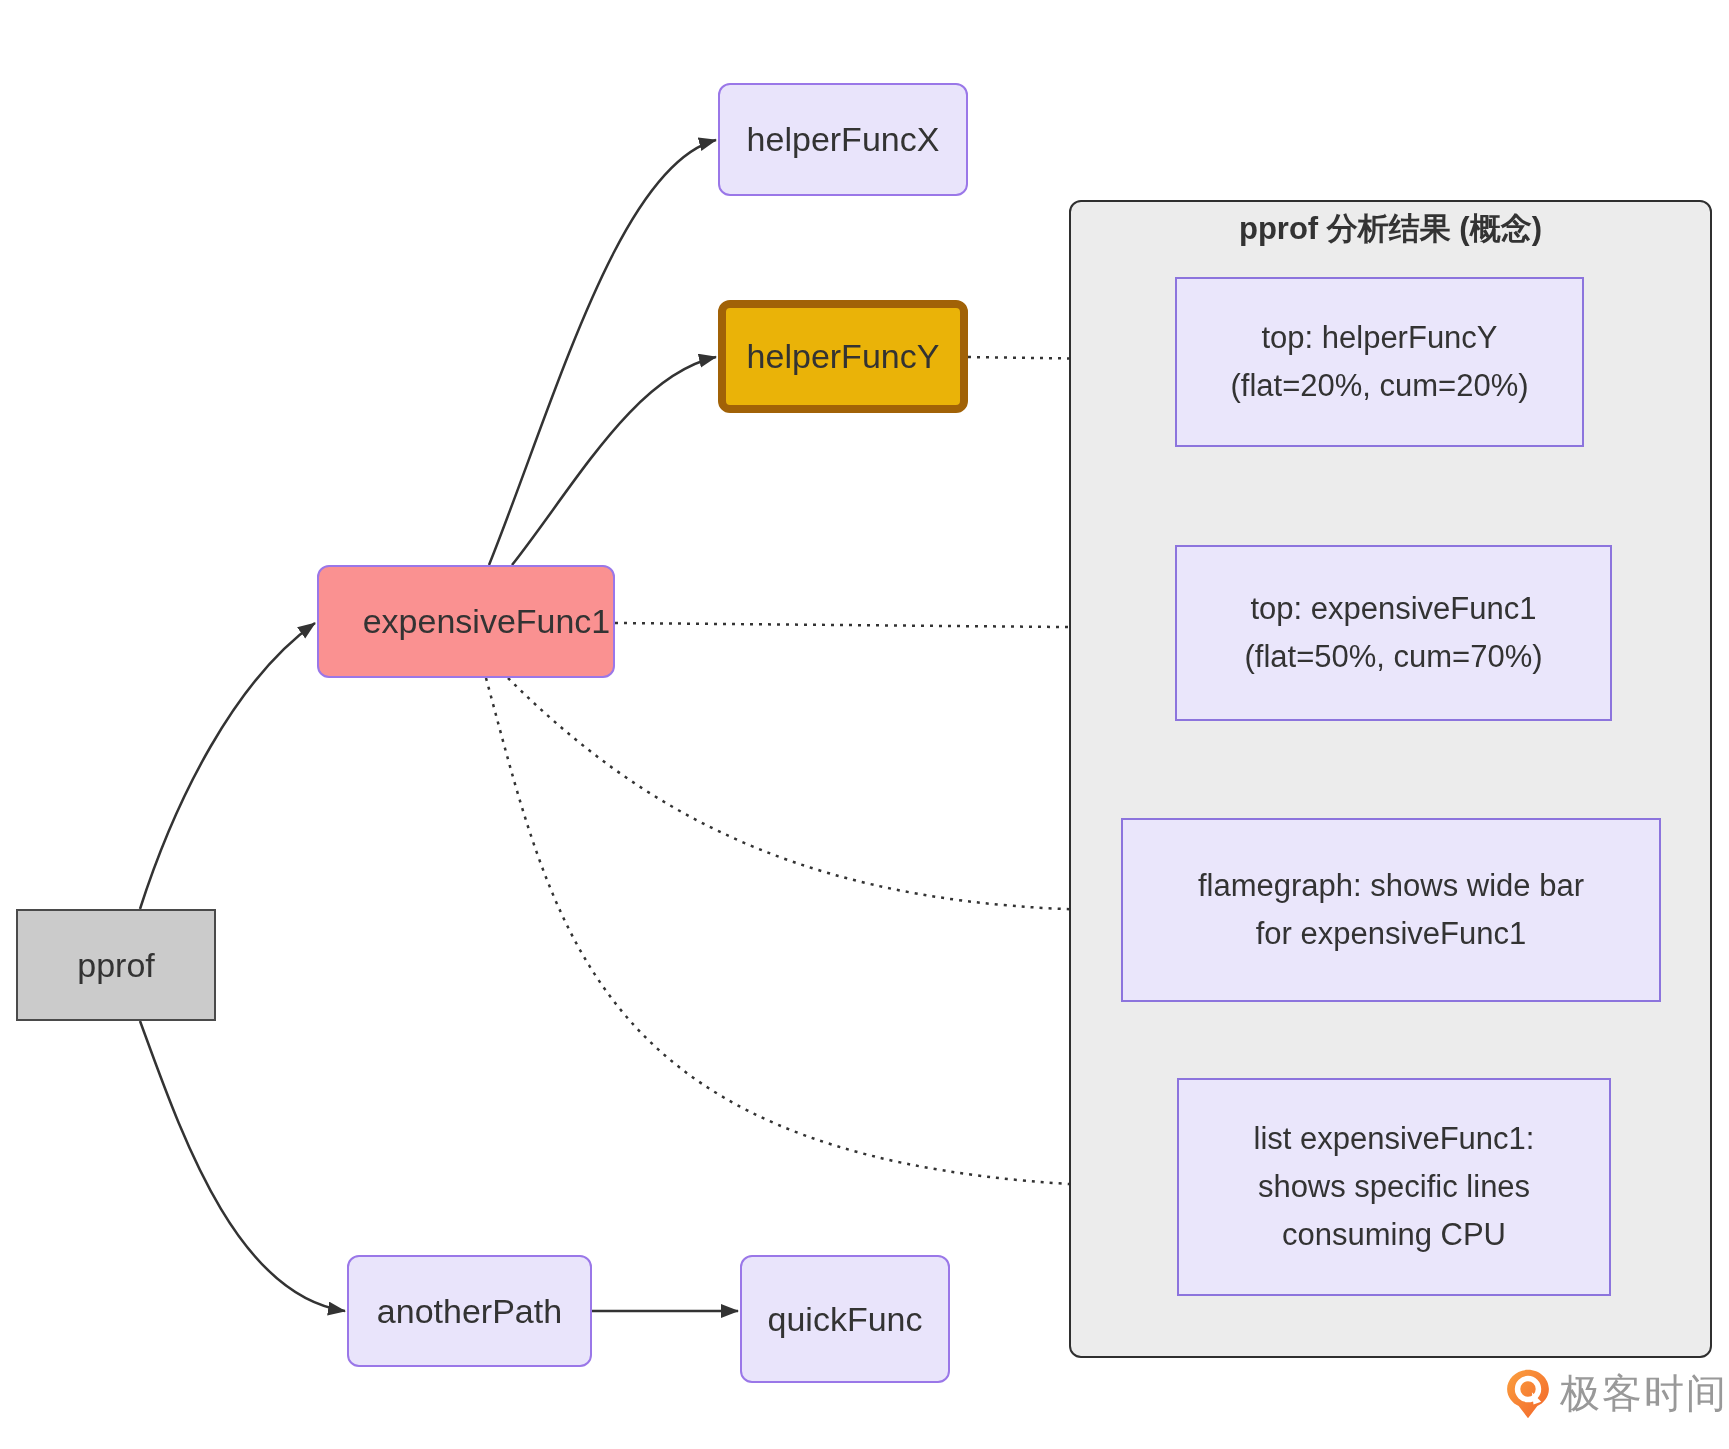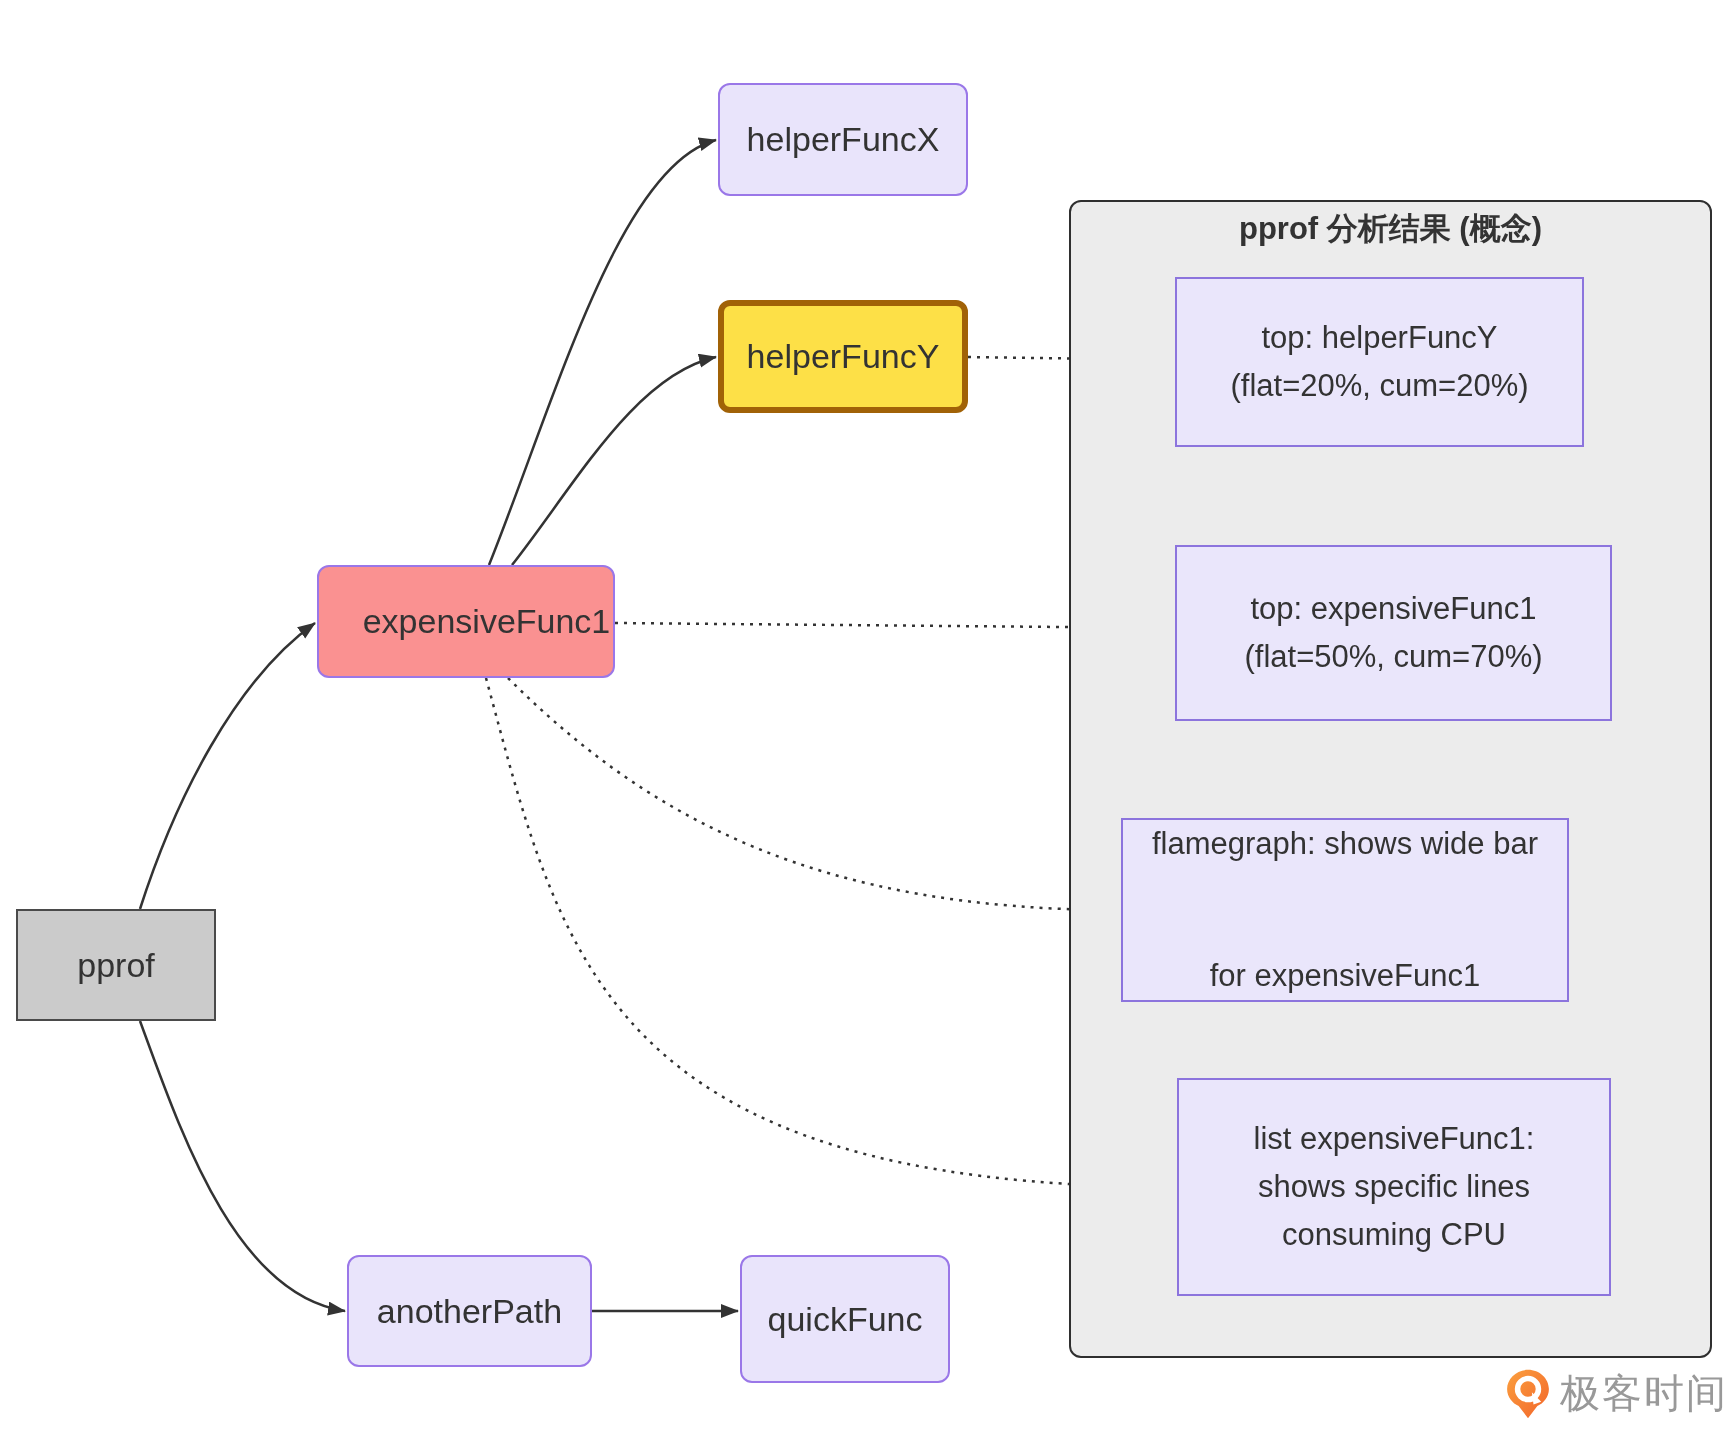--- a/index.html
+++ b/index.html
@@ -23,7 +23,7 @@
   .node-main{background:#cbcbcb;border:2px solid #4a4a4a;}
   .node-salmon{background:#fa9191;border:2px solid #9a77e8;}
   .node-lavender{background:#e9e4fb;border:2px solid #9a77e8;}
-  .node-pink{background:#fde047;border:6px solid #a16207;}
+  .node-pink{background:#eab308;border:8px solid #a16207;}
   .panel{
     position:absolute;
     left:1069px;top:200px;width:643px;height:1158px;

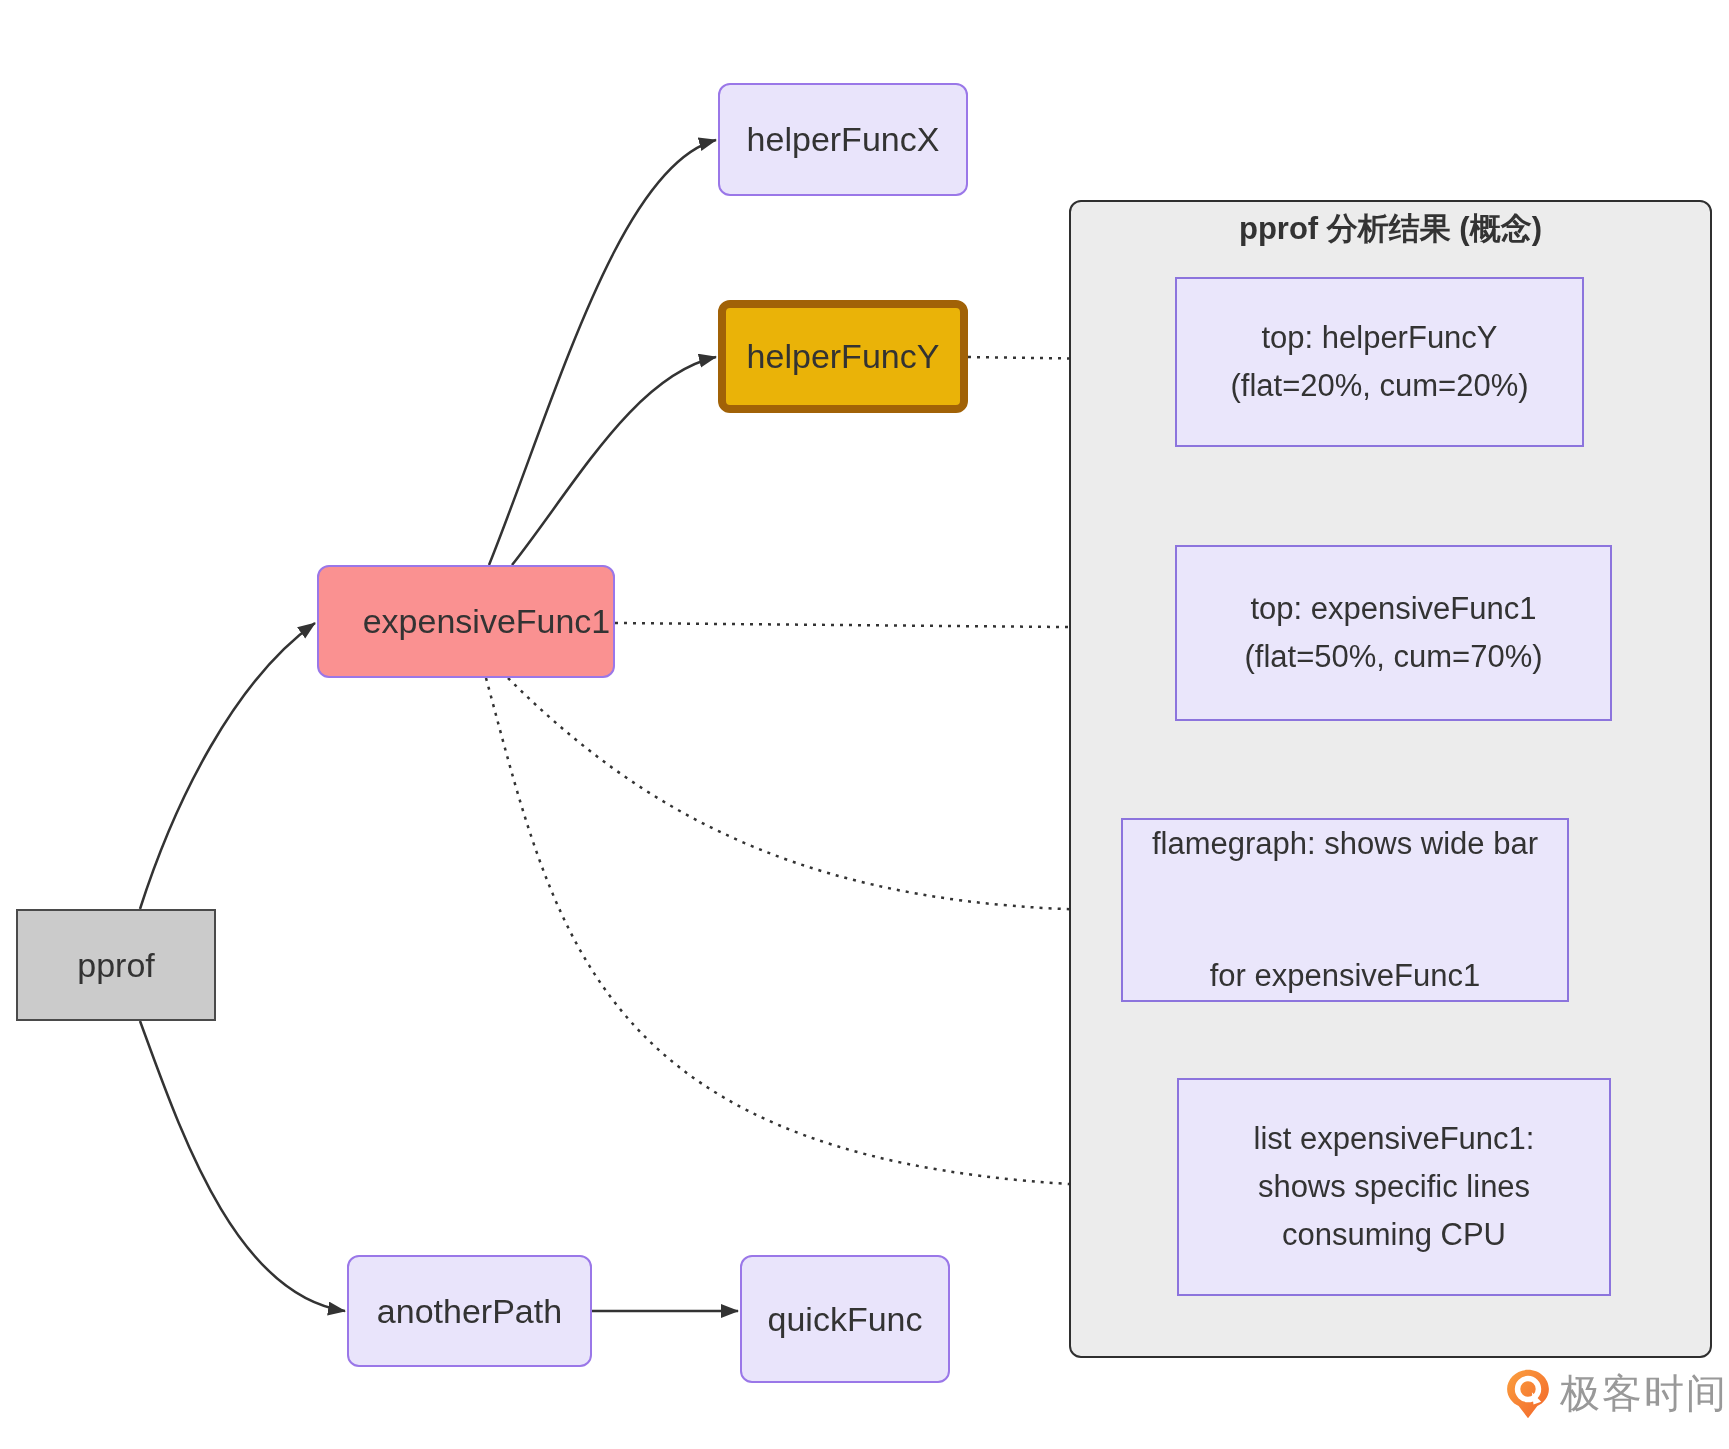--- a/index.html
+++ b/index.html
@@ -101,7 +101,7 @@
     <span>(flat=50%, cum=70%)</span>
   </div>
 
-  <div class="result-box" style="left:1121px;top:818px;width:448px;height:184px;justify-content:space-between;">
+  <div class="result-box" style="left:1121px;top:818px;width:540px;height:184px;">
     <span>flamegraph: shows wide bar</span>
     <span>for expensiveFunc1</span>
   </div>

